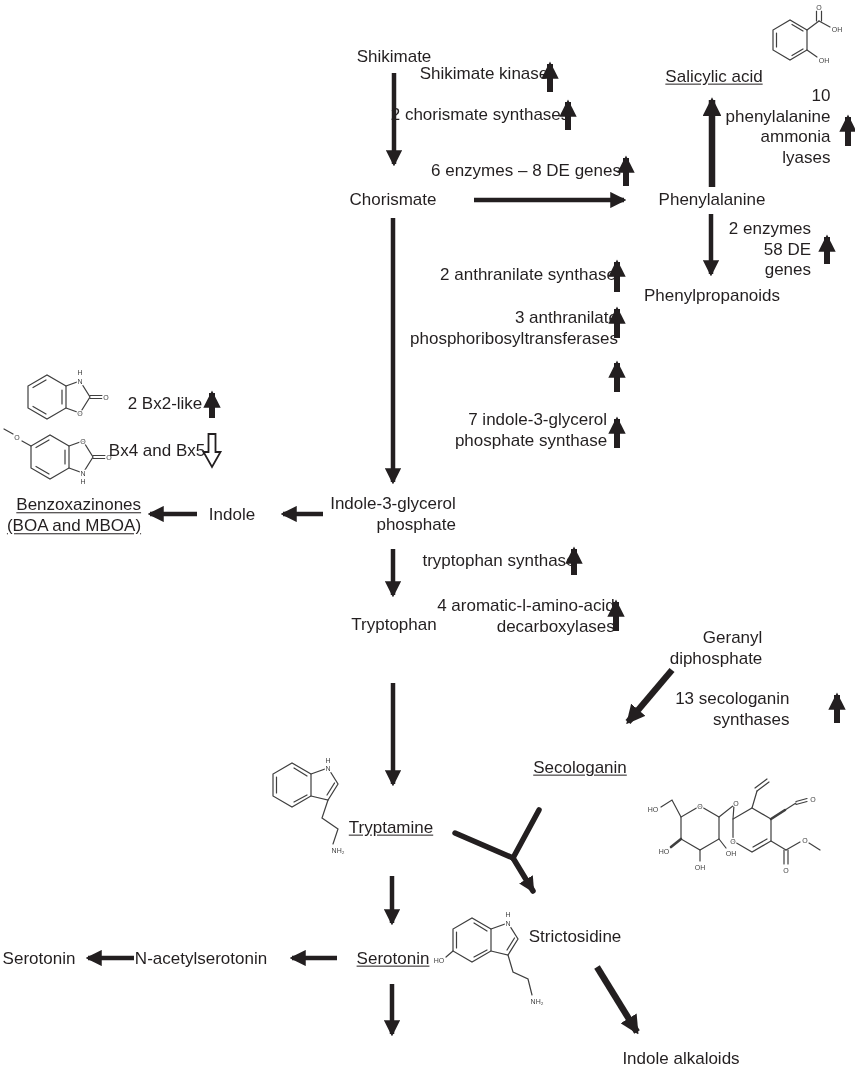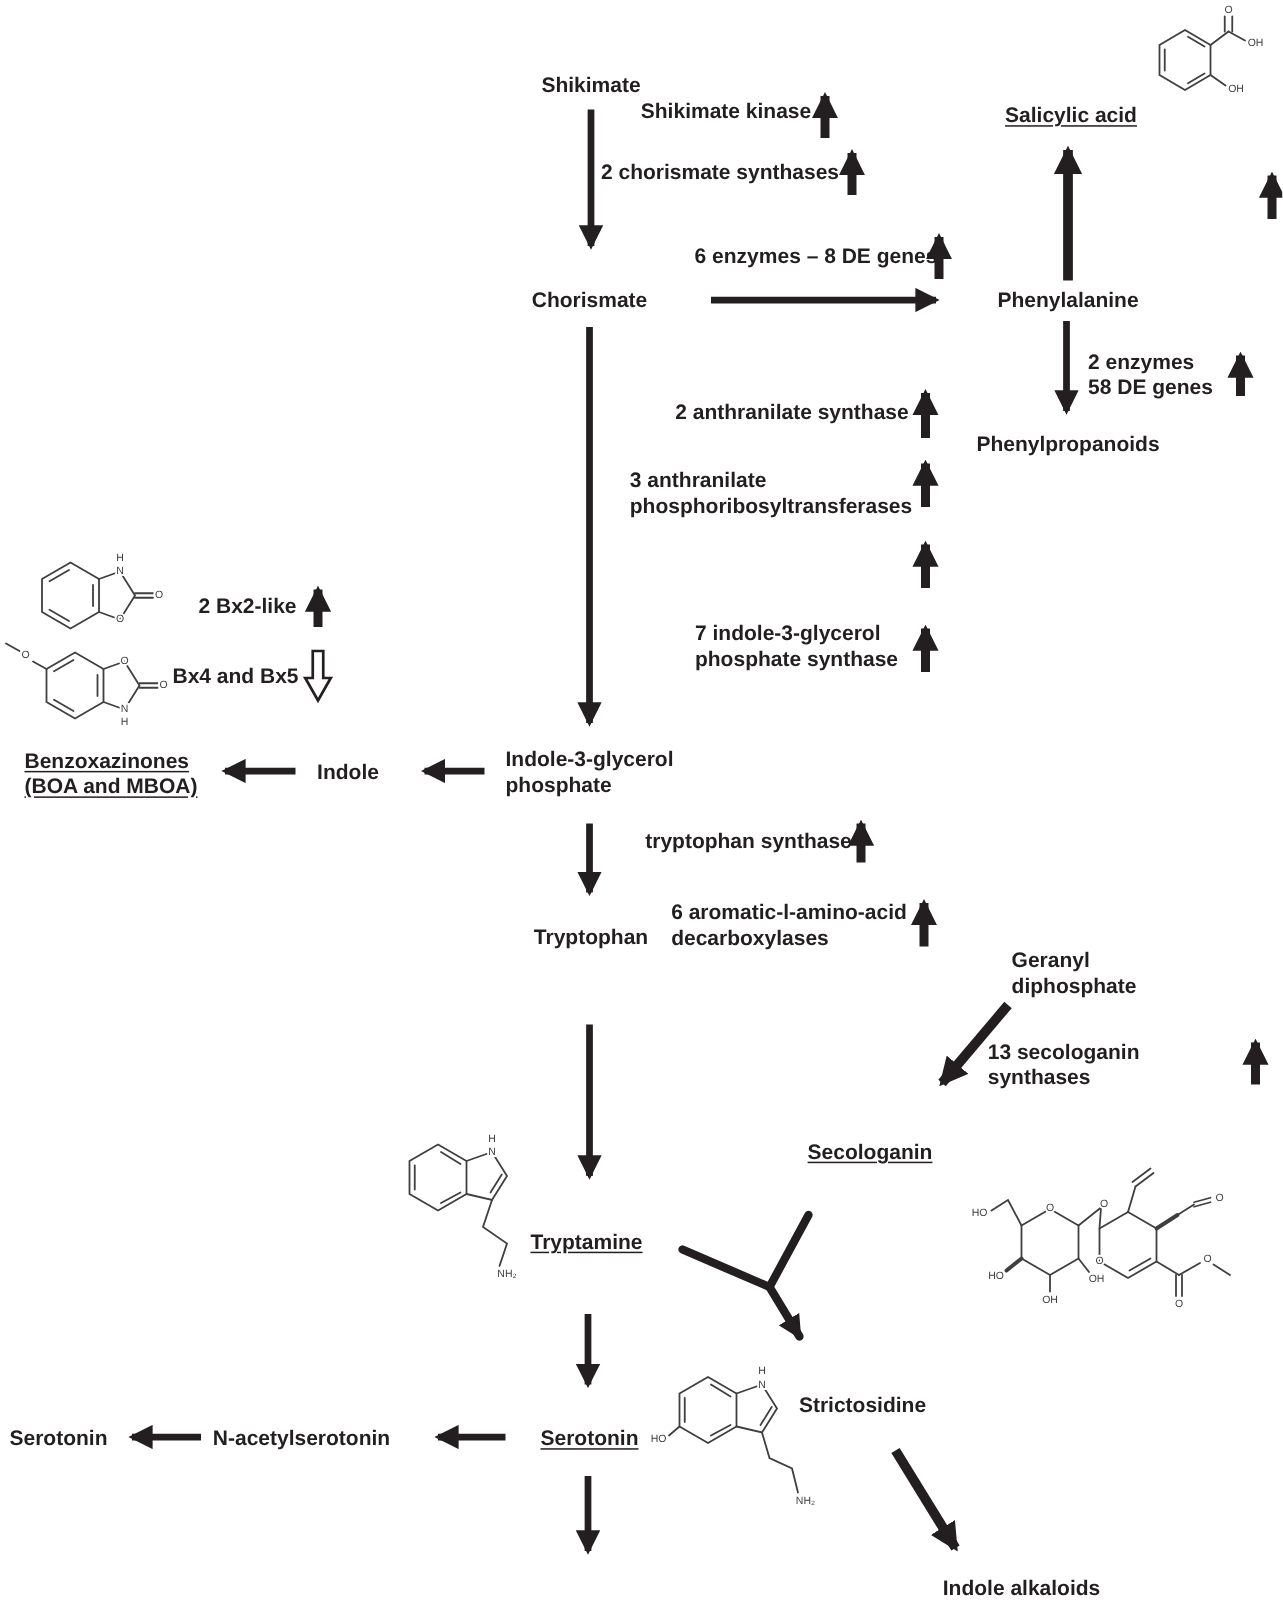--- a/index.html
+++ b/index.html
@@ -8,8 +8,8 @@
   .canvas { position:relative; width:855px; height:1080px; background:#fff; overflow:hidden; }
   .lbl {
     position:absolute; transform:translate(-50%,-50%);
-    font-size:14px; line-height:1.22; color:#231f20;
-    text-align:left; white-space:pre-line;font-weight:bold;
+    font-size:17px; line-height:1.22; color:#231f20;
+    text-align:right; white-space:pre-line;
   }
   .u { text-decoration:underline; text-underline-offset:2px; }
   svg.layer { position:absolute; left:0; top:0; }

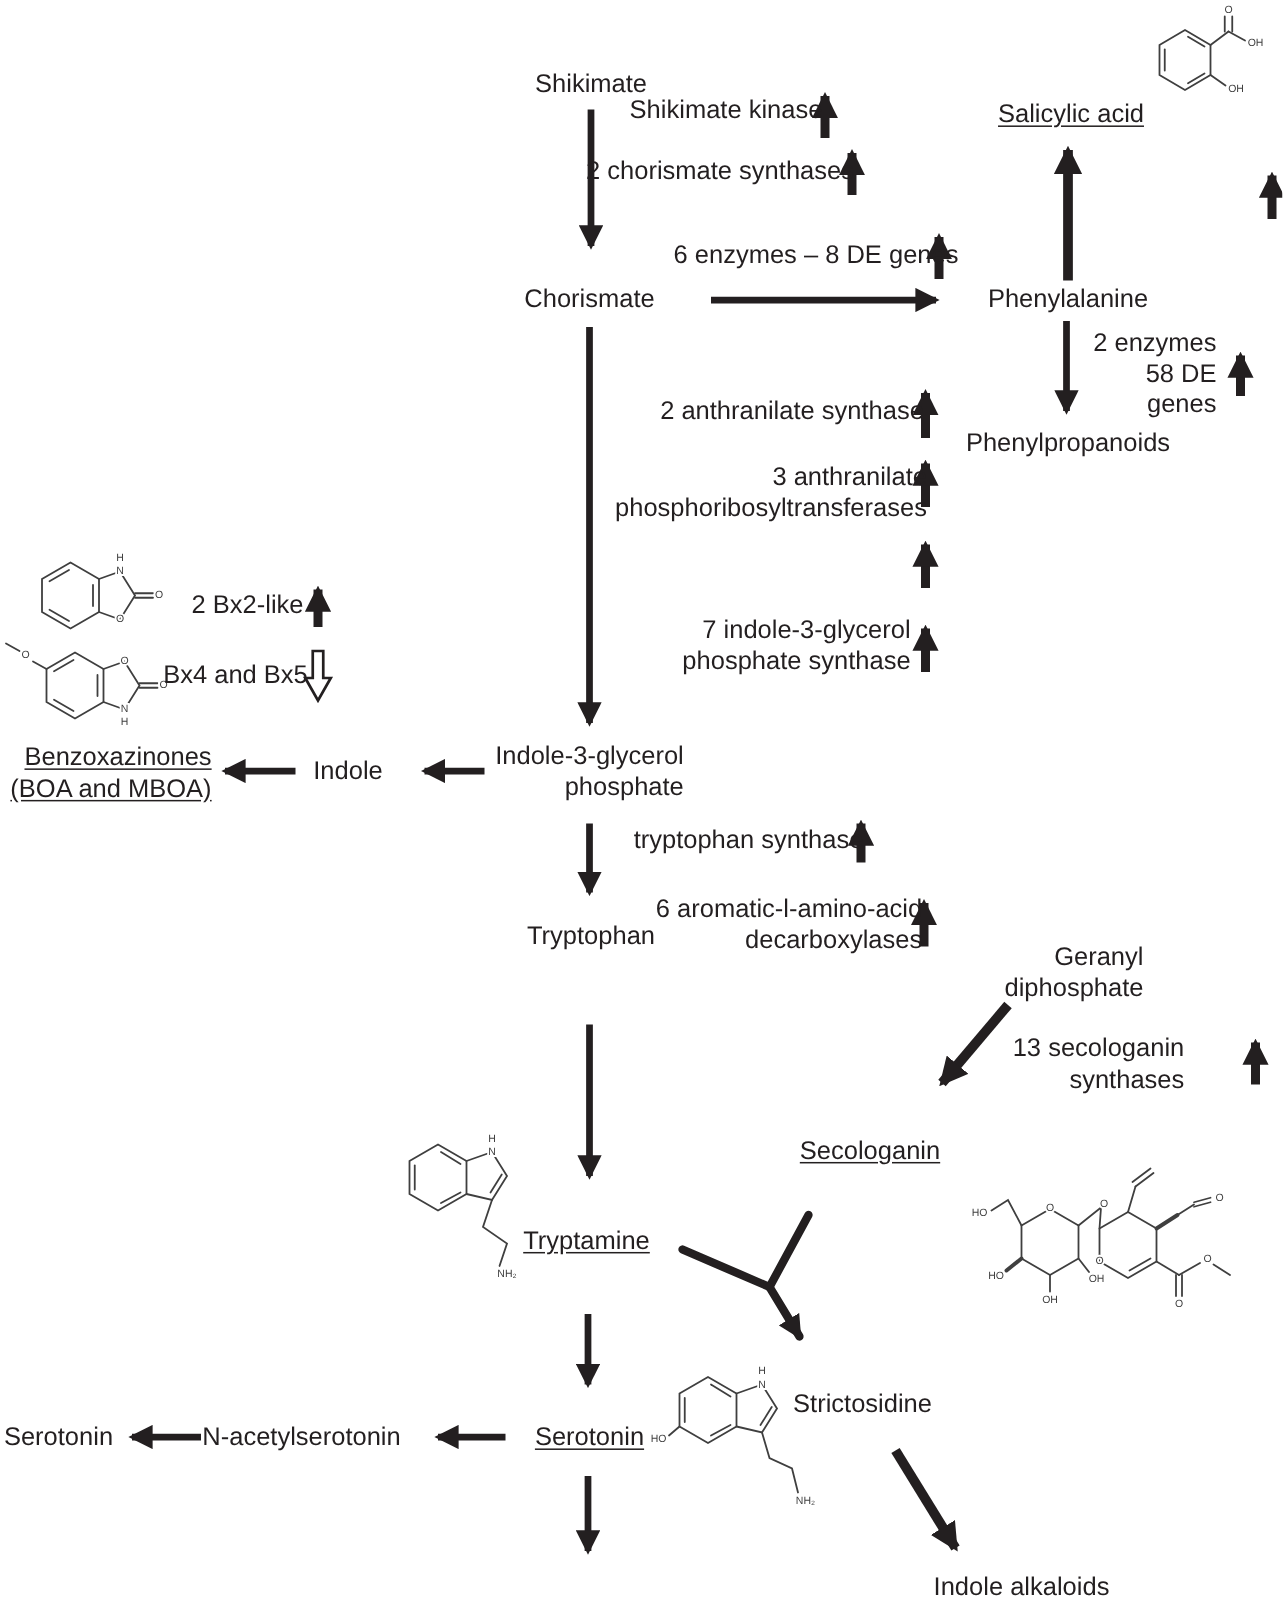--- a/index.html
+++ b/index.html
@@ -260,6 +260,8 @@
   <div class="lbl" style="left:484px;top:74px">Shikimate kinase</div>
   <div class="lbl" style="left:480px;top:115px">2 chorismate synthases</div>
   <div class="lbl" style="left:544px;top:171px">6 enzymes – 8 DE genes</div>
+  <div class="lbl" style="left:778px;top:127px">10 phenylalanine
+ammonia lyases</div>
   <div class="lbl" style="left:767px;top:250px">2 enzymes
 58 DE genes</div>
   <div class="lbl" style="left:528px;top:275px">2 anthranilate synthase</div>

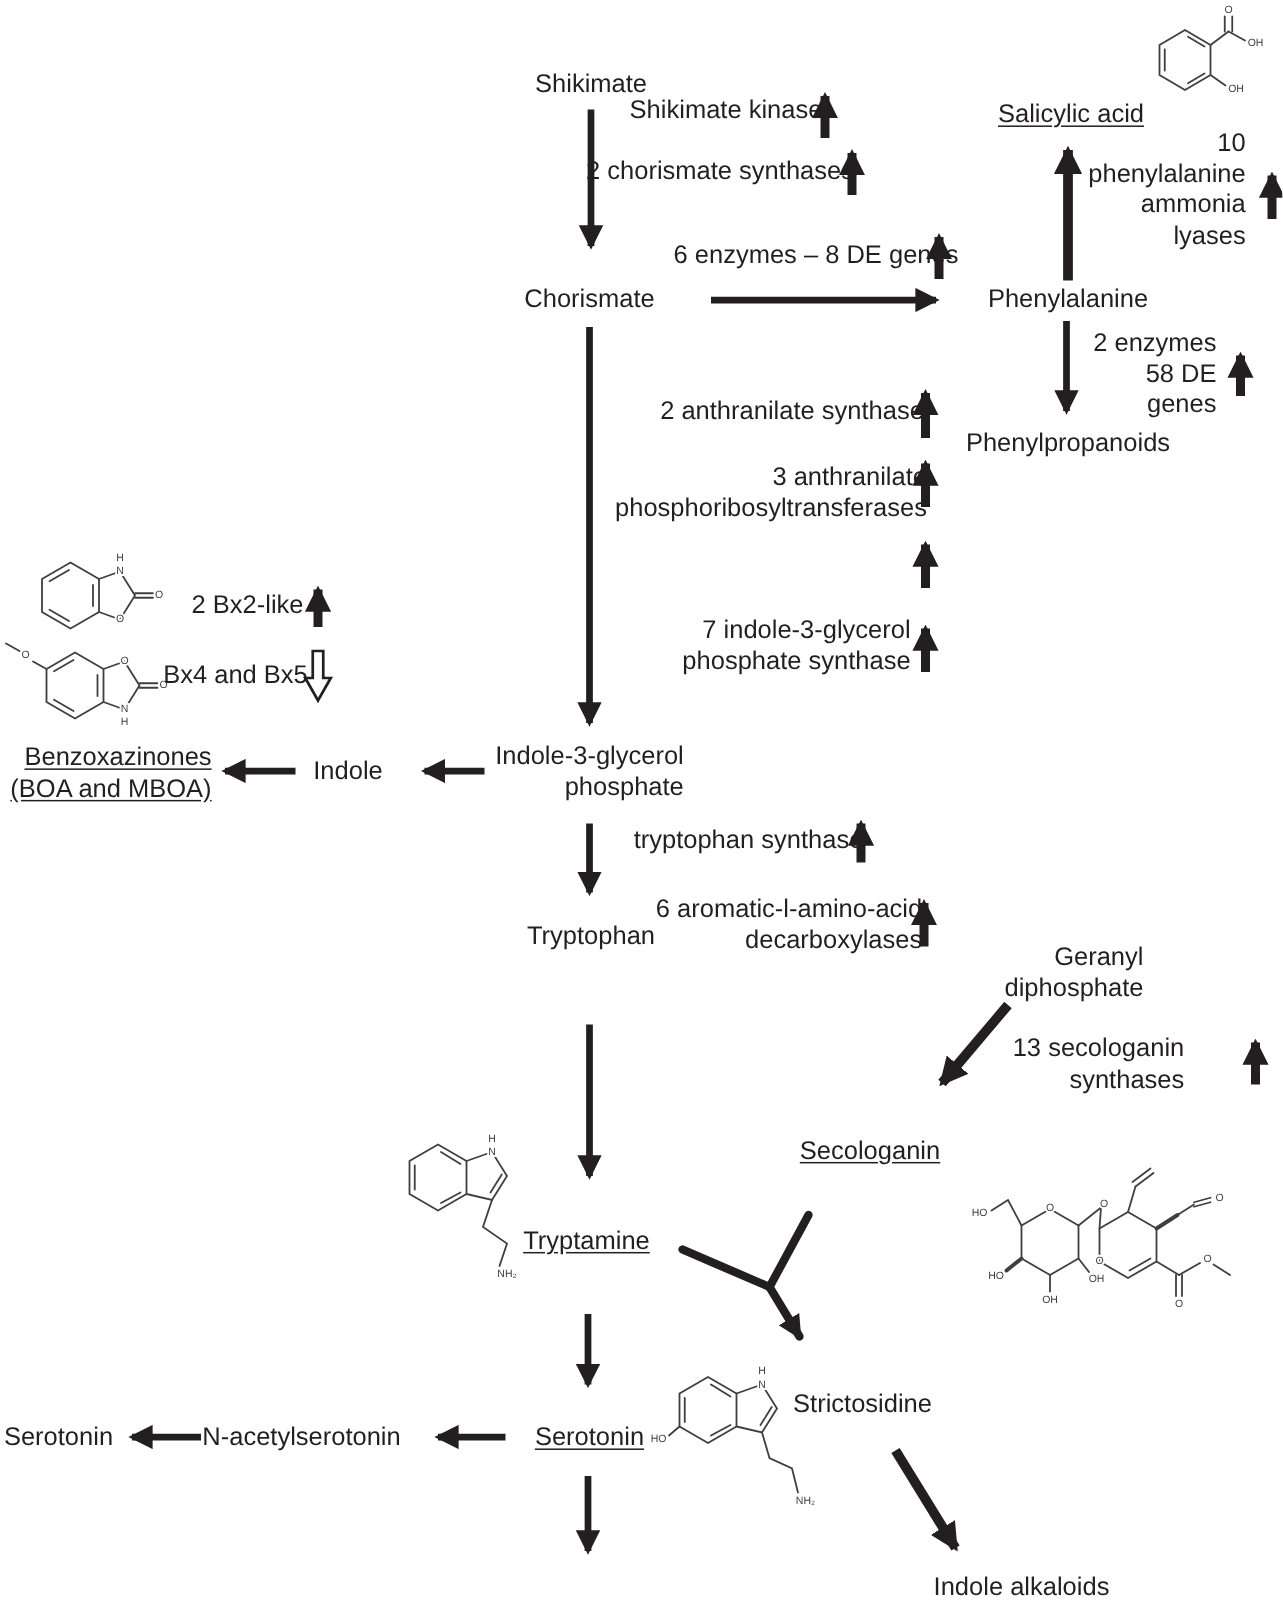--- a/index.html
+++ b/index.html
@@ -259,7 +259,7 @@
 
   <div class="lbl" style="left:484px;top:74px">Shikimate kinase</div>
   <div class="lbl" style="left:480px;top:115px">2 chorismate synthases</div>
-  <div class="lbl" style="left:544px;top:171px">6 enzymes – 8 DE genes</div>
+  <div class="lbl" style="left:526px;top:171px">6 enzymes – 8 DE genes</div>
   <div class="lbl" style="left:778px;top:127px">10 phenylalanine
 ammonia lyases</div>
   <div class="lbl" style="left:767px;top:250px">2 enzymes

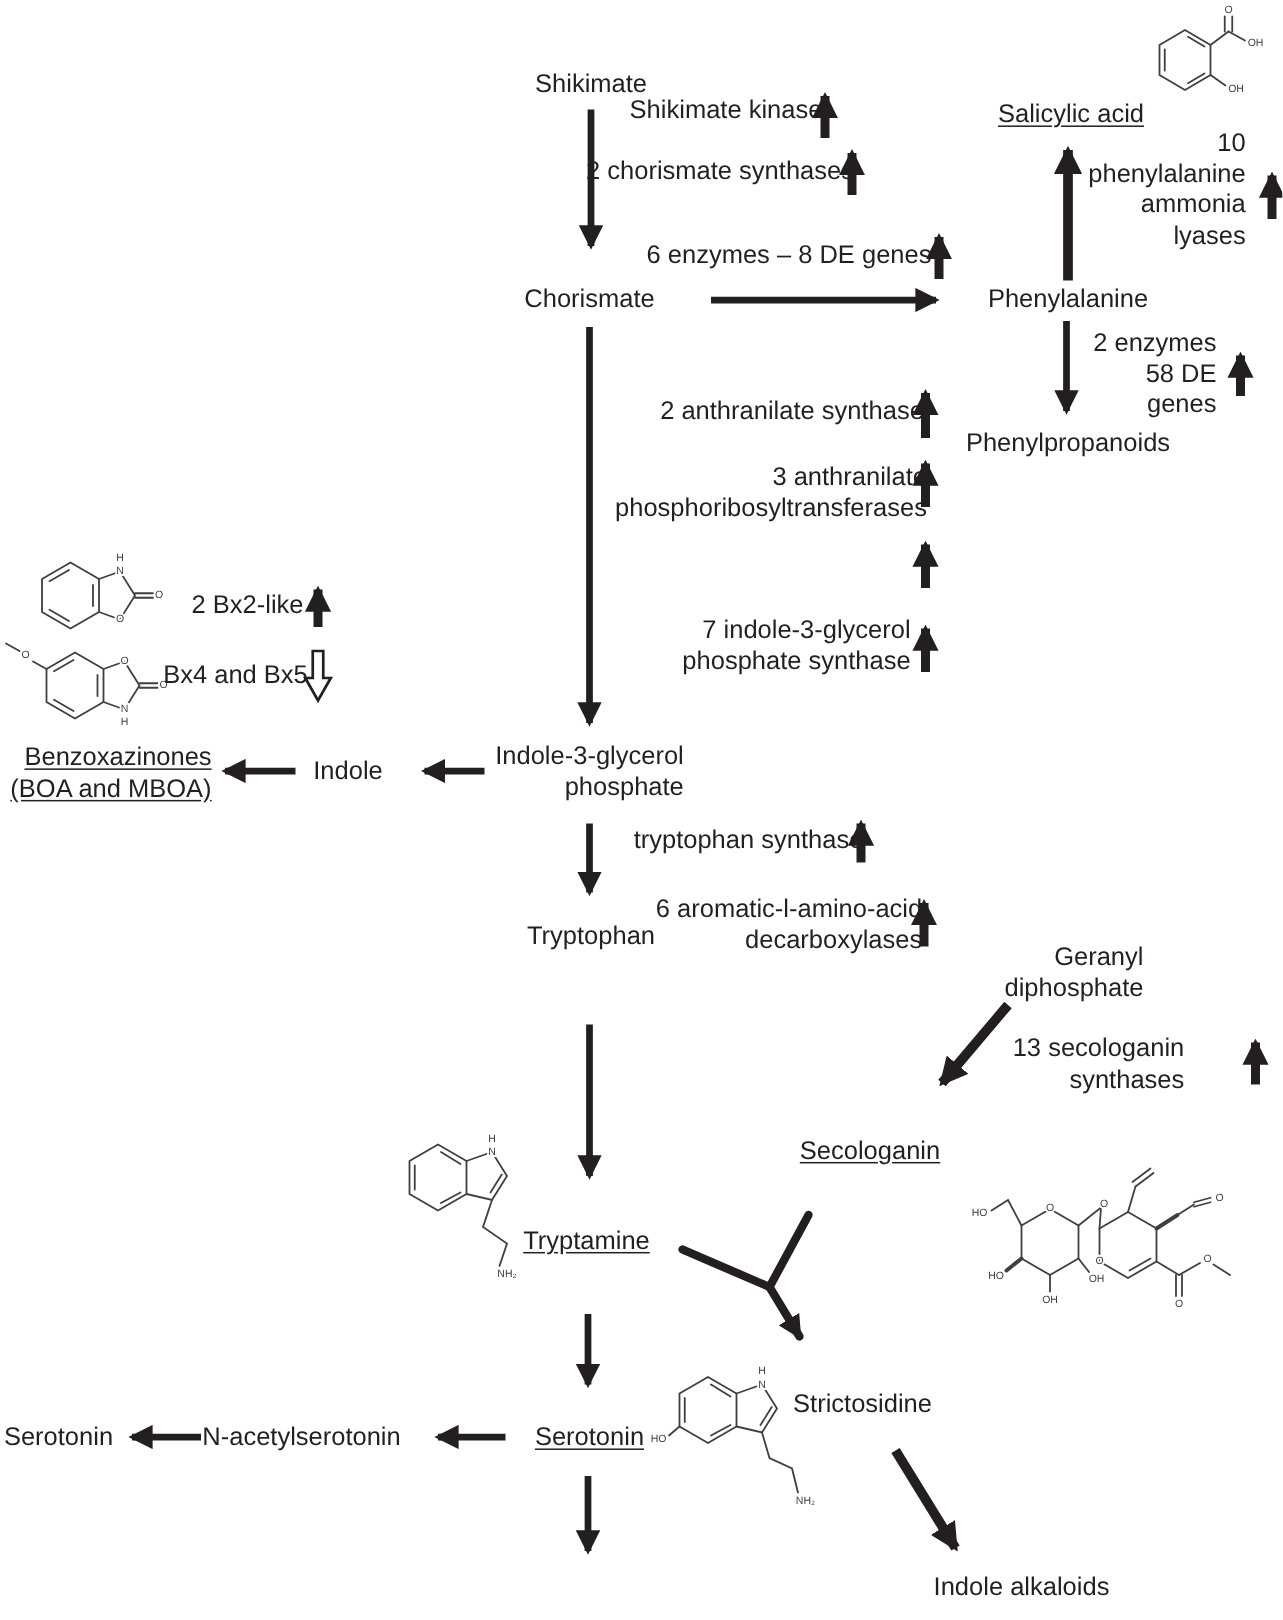--- a/index.html
+++ b/index.html
@@ -272,7 +272,7 @@
   <div class="lbl" style="left:165px;top:404px">2 Bx2-like</div>
   <div class="lbl" style="left:157px;top:451px">Bx4 and Bx5</div>
   <div class="lbl" style="left:499px;top:561px">tryptophan synthase</div>
-  <div class="lbl" style="left:526px;top:617px">6 aromatic-l-amino-acid
+  <div class="lbl" style="left:526px;top:617px">4 aromatic-l-amino-acid
 decarboxylases</div>
   <div class="lbl" style="left:724px;top:710px">13 secologanin synthases</div>
 

